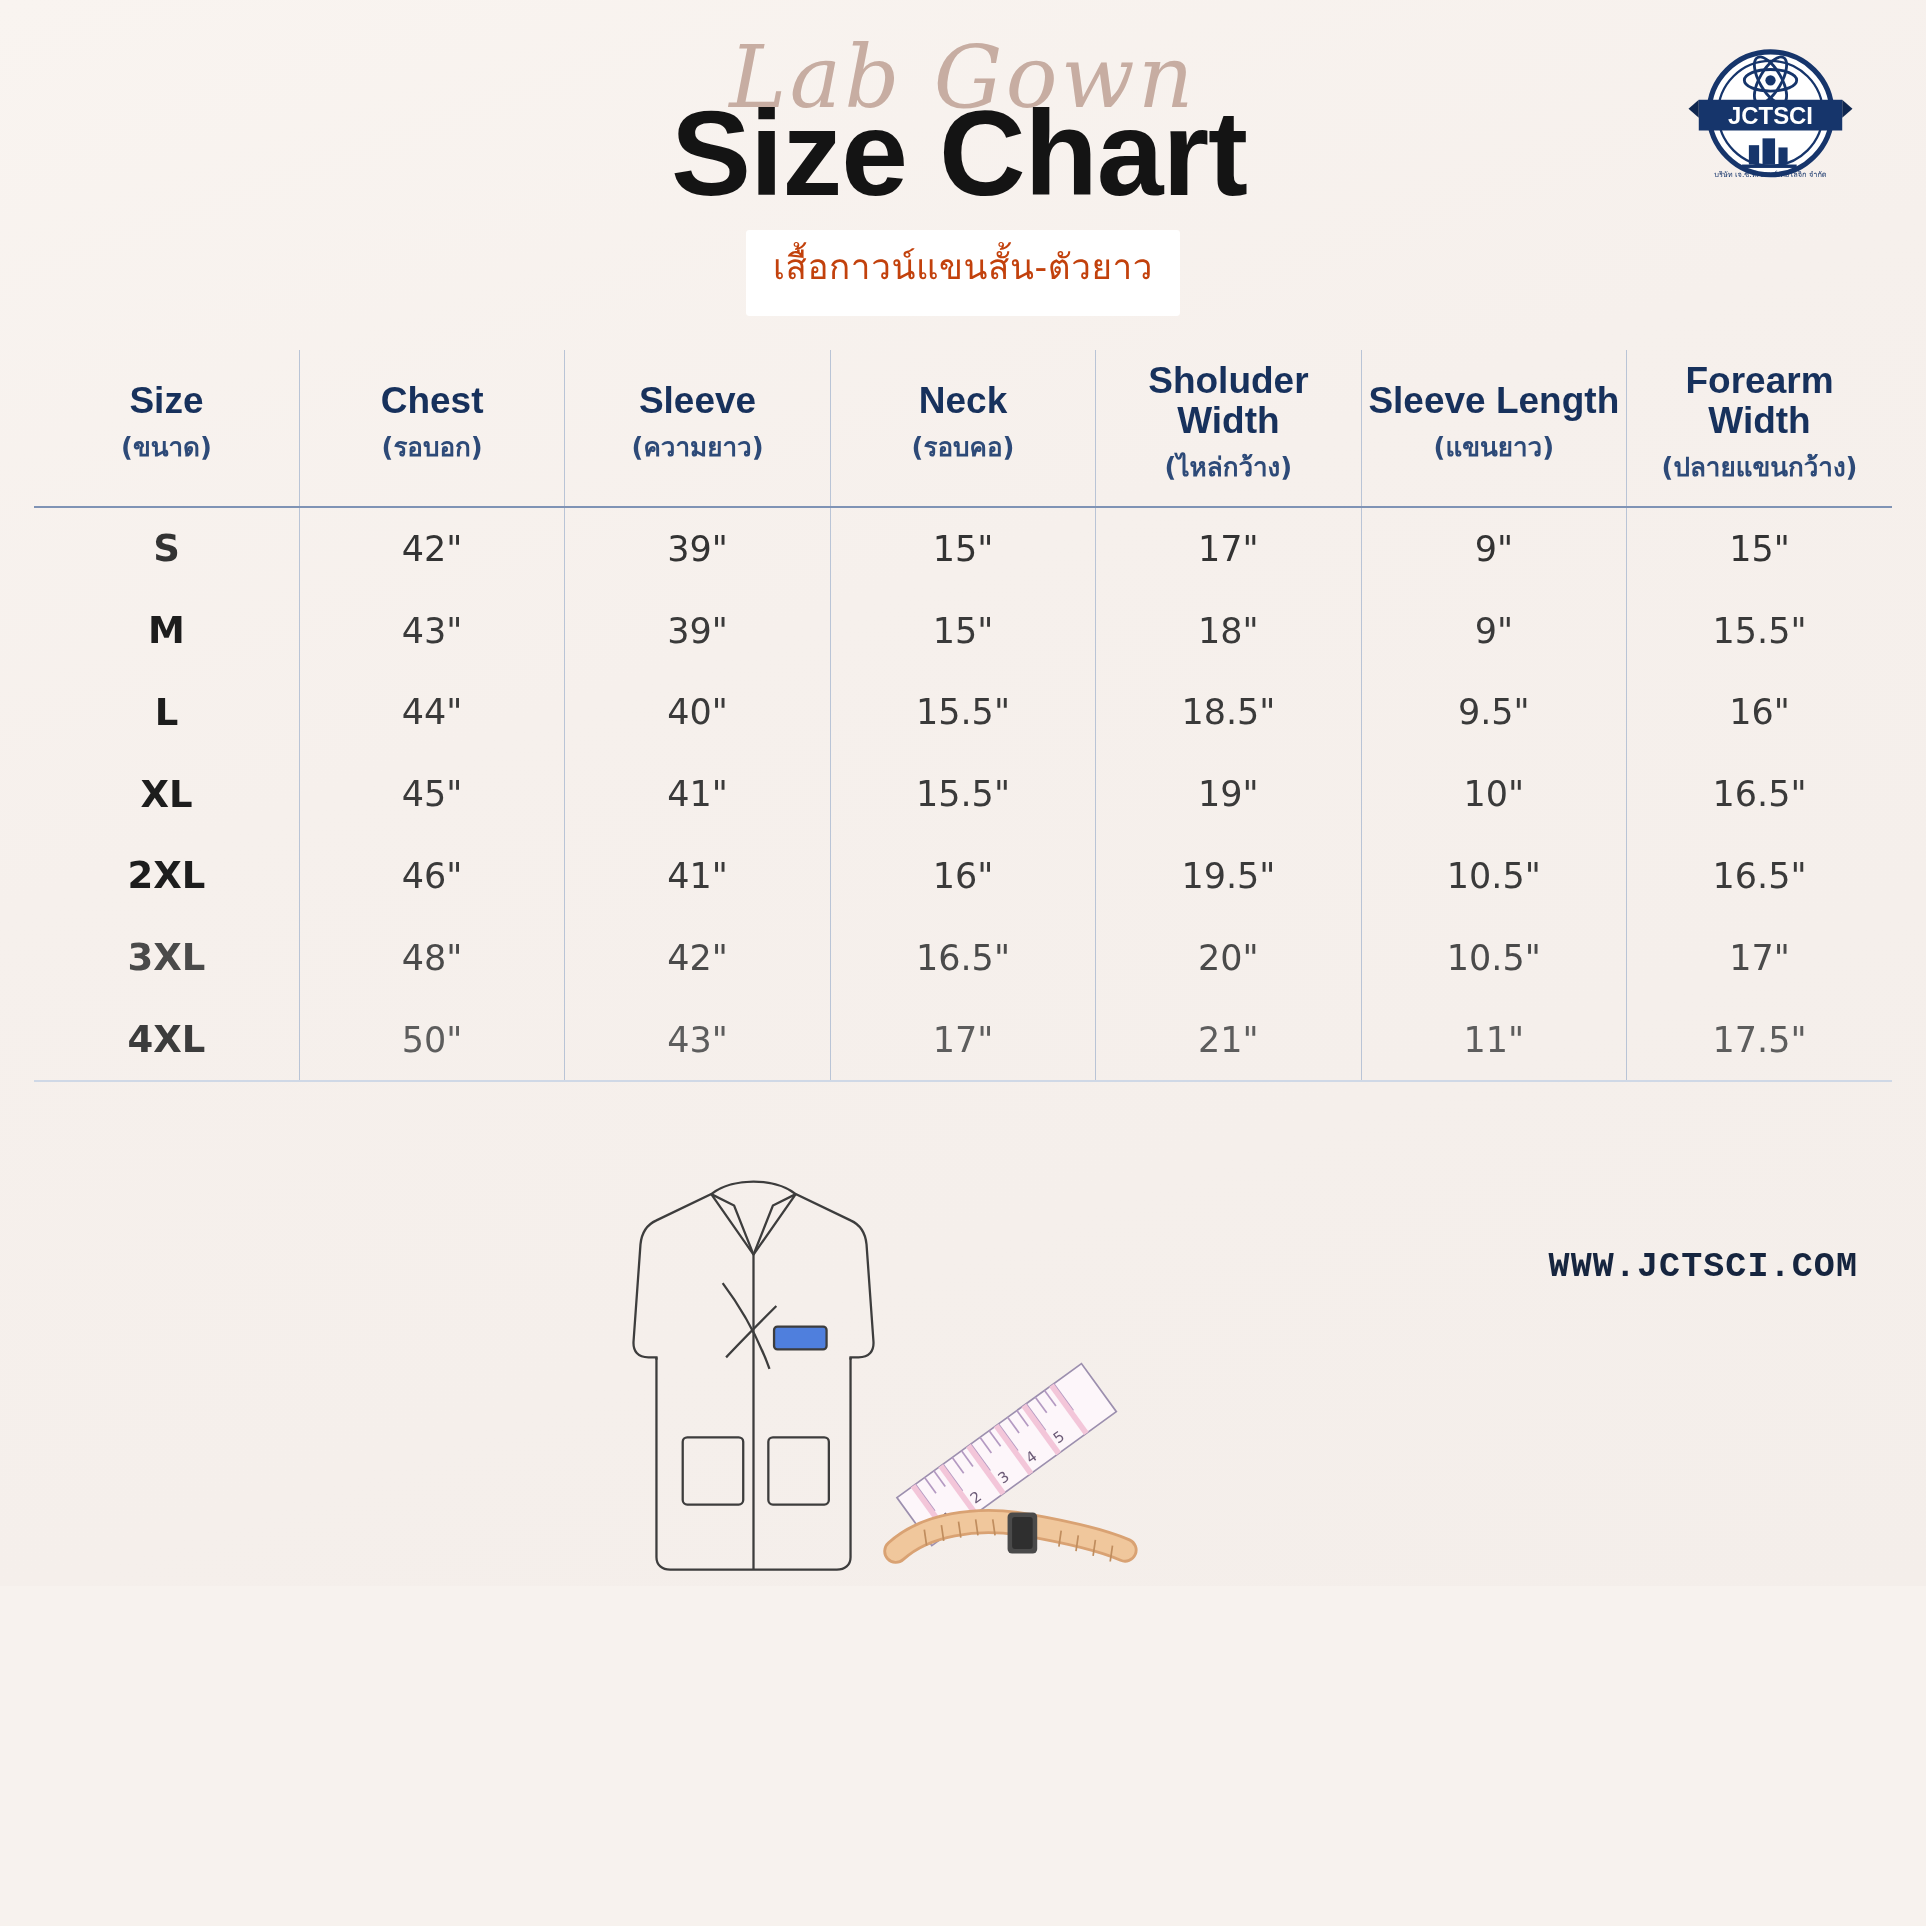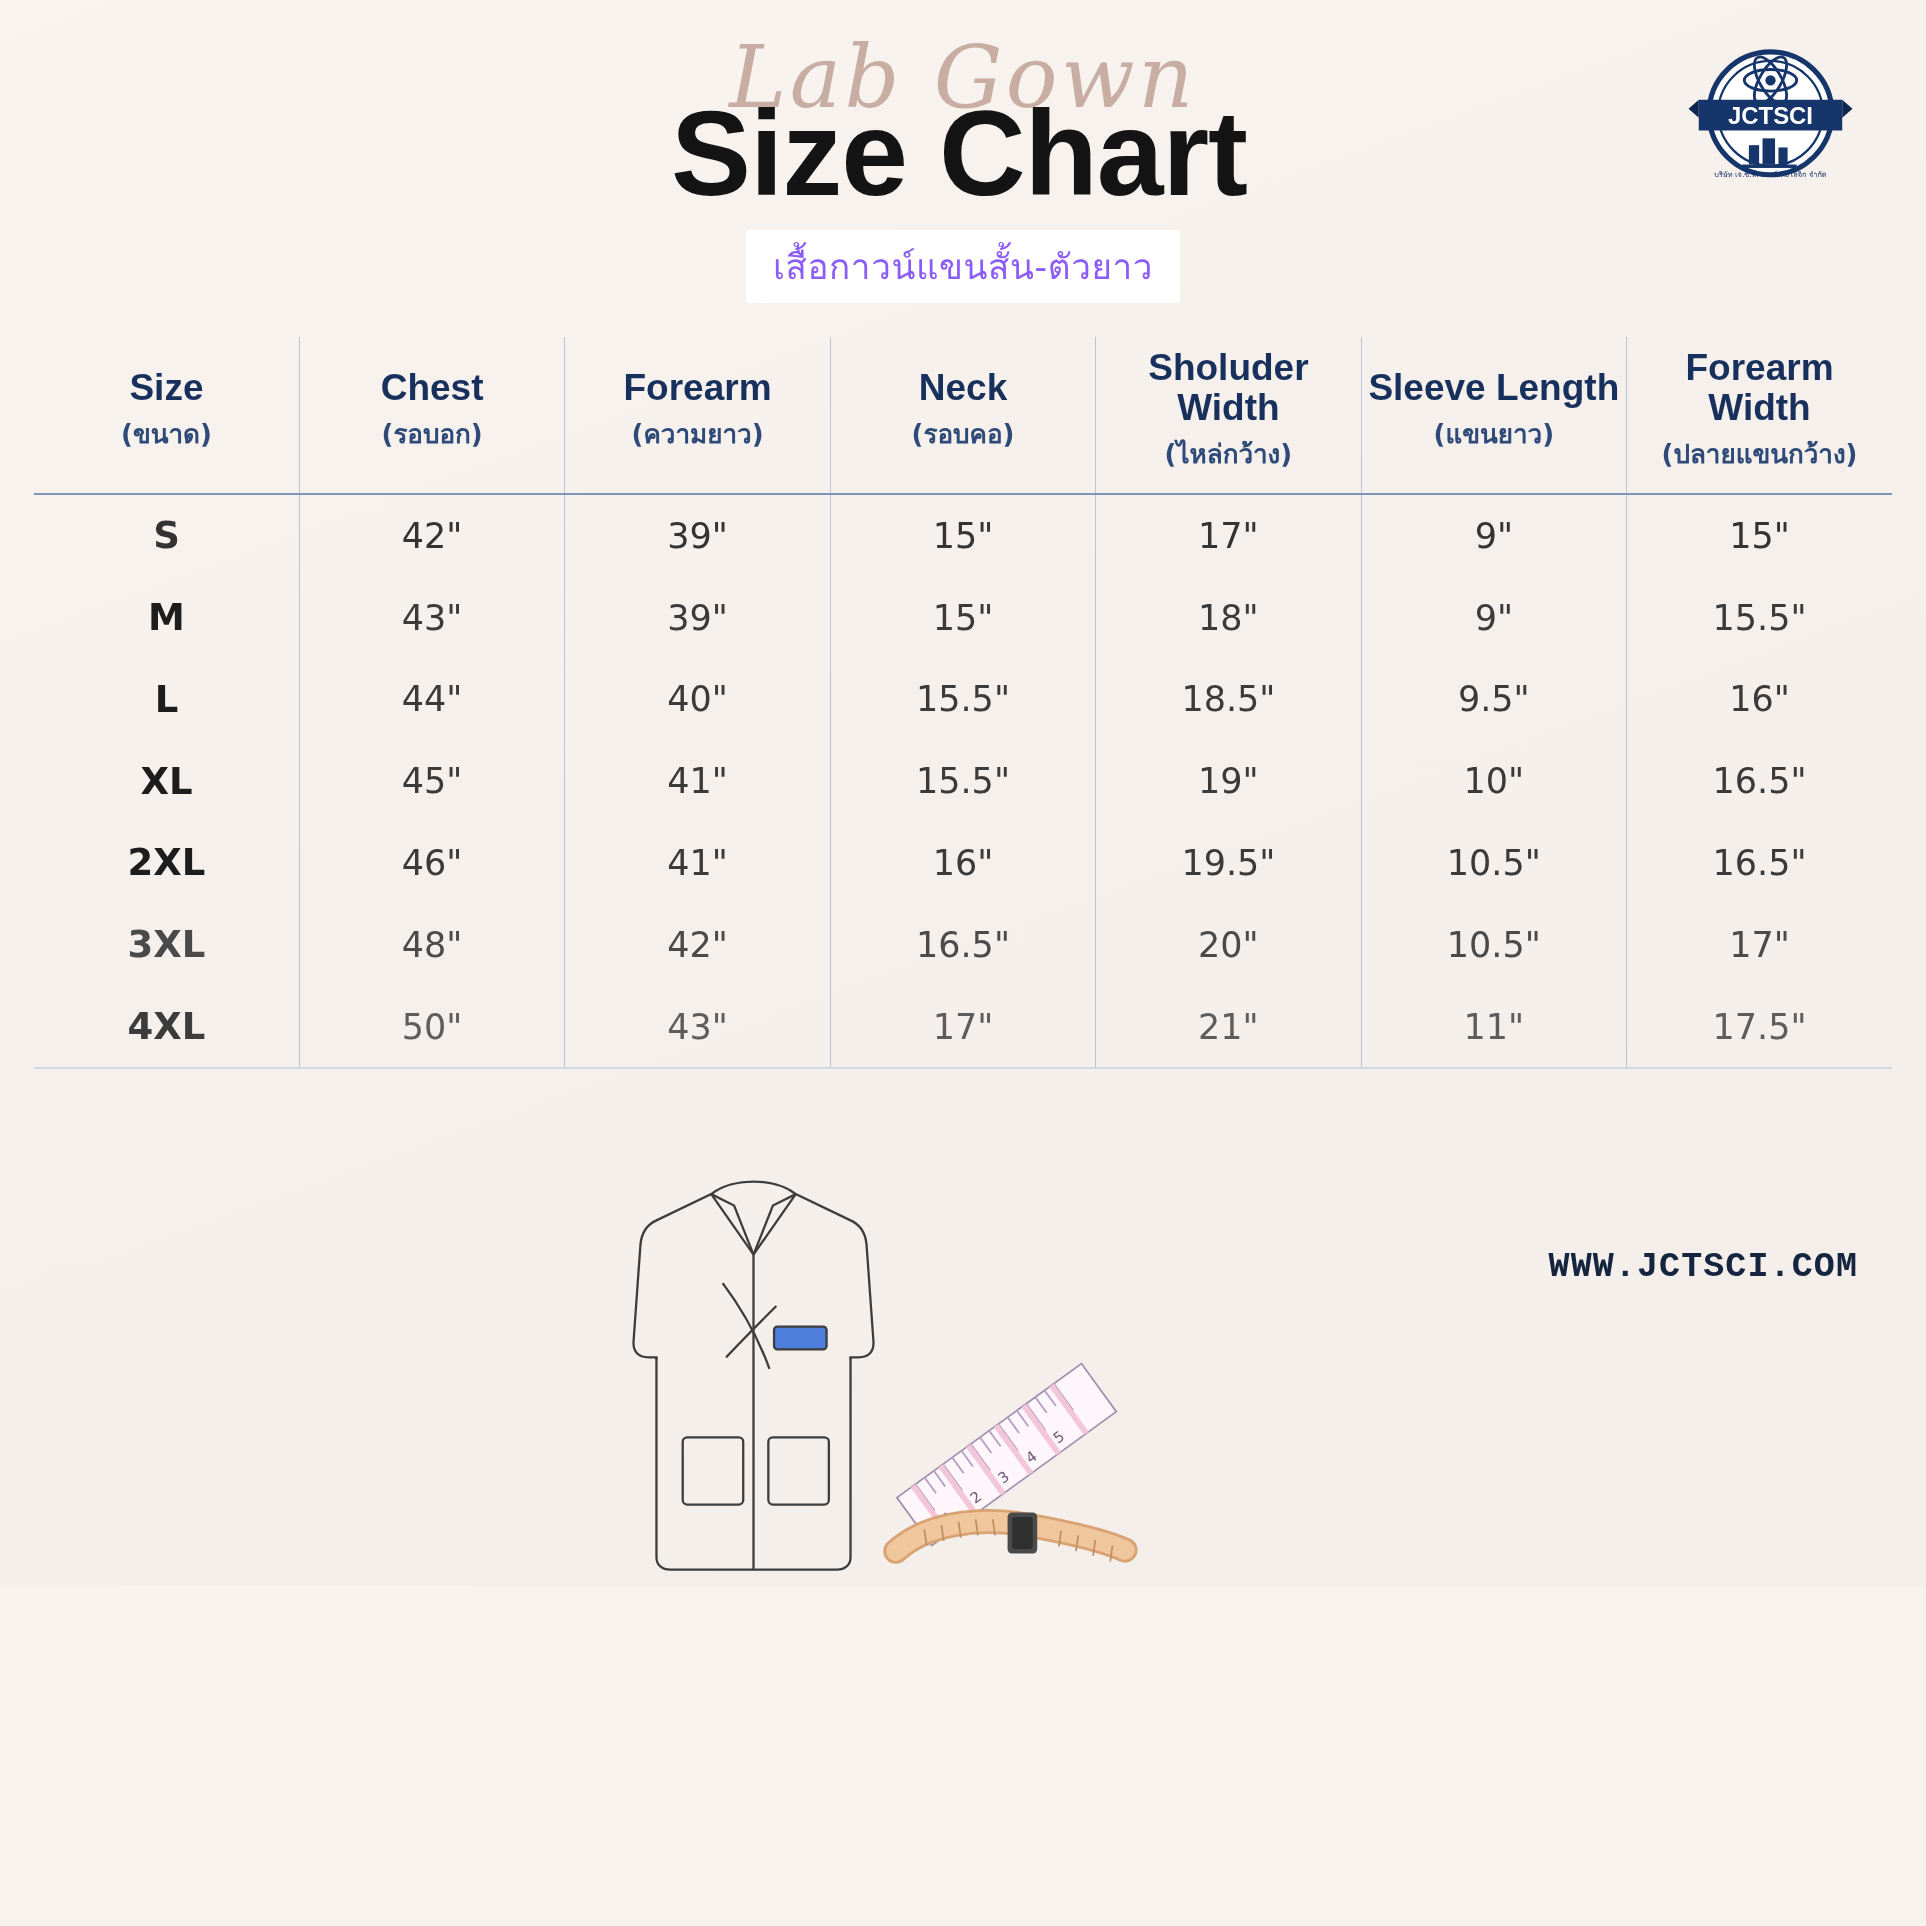--- a/index.html
+++ b/index.html
@@ -53,9 +53,9 @@
   .subtitle {
     display: inline-block;
     background: #ffffff;
-    color: #8b5cf6;
+    color: #c2410c;
     font-size: 35px;
-    padding: 9px 27px 9px 27px;
+    padding: 9px 27px 22px 27px;
     border-radius: 3.4px;
     font-family: "DejaVu Sans", sans-serif;
     letter-spacing: 0.6px;

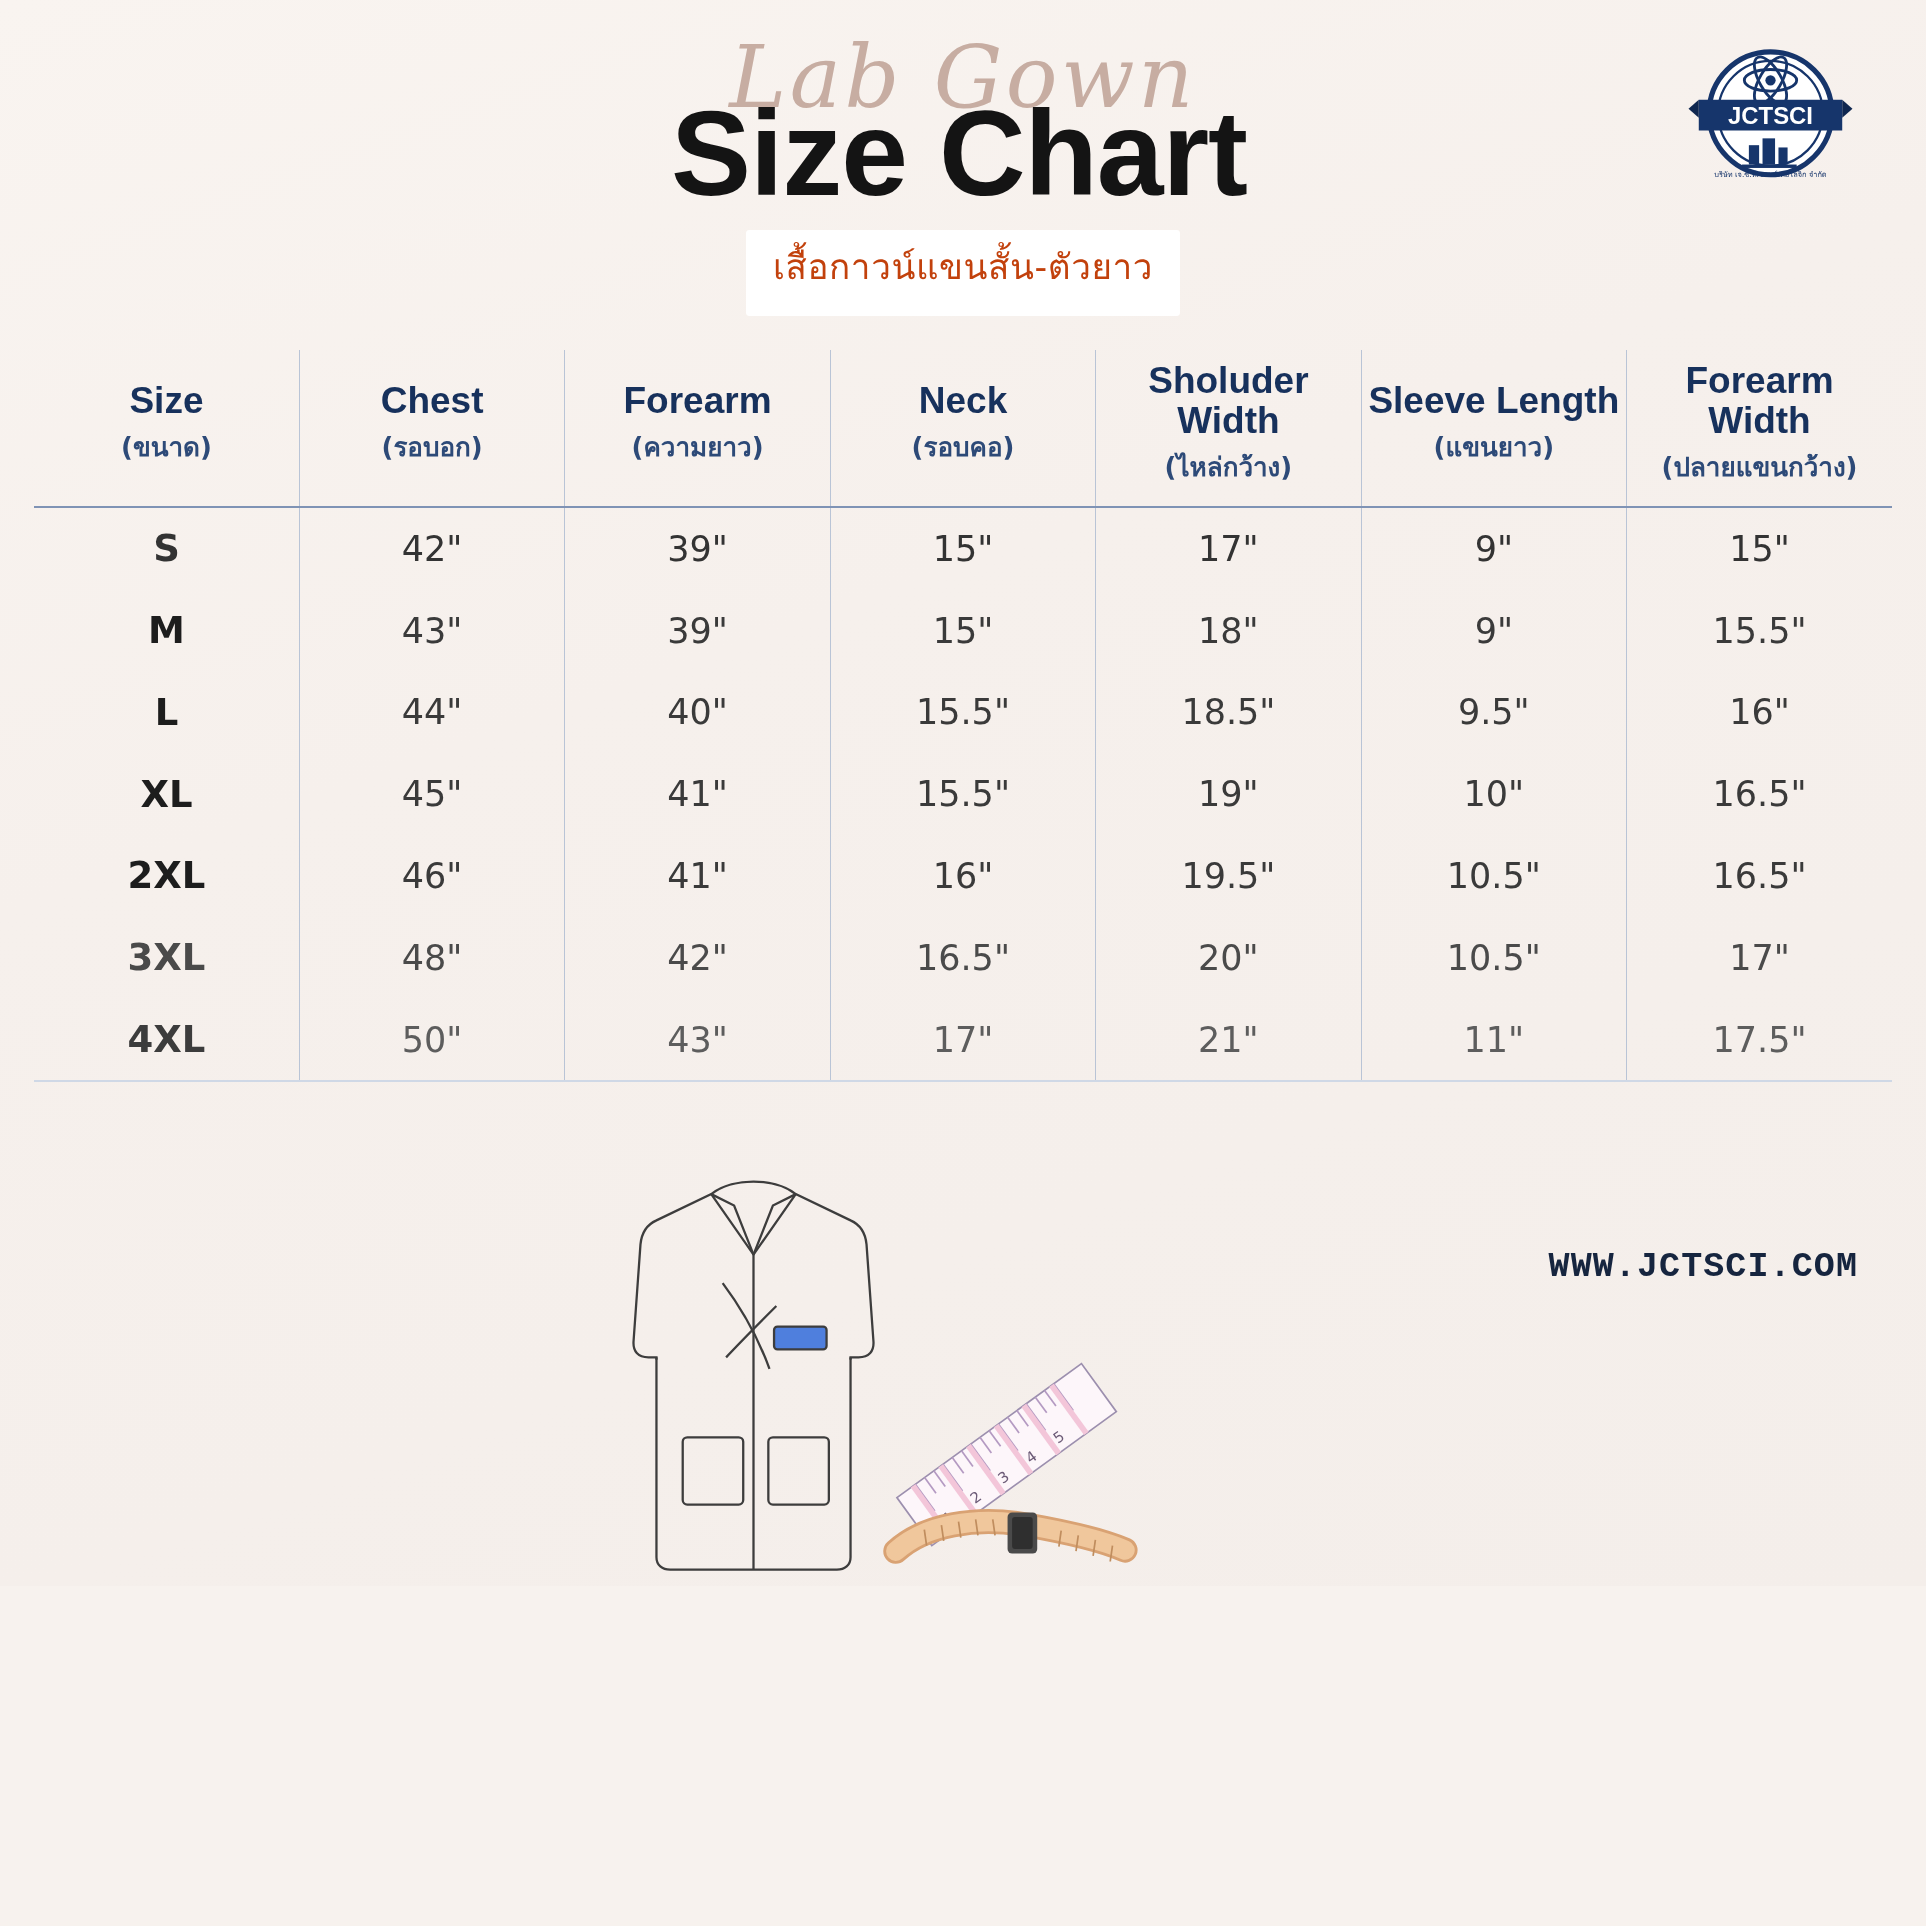--- a/index.html
+++ b/index.html
@@ -230,7 +230,7 @@
             <span class="th-th">(รอบอก)</span>
           </th>
           <th>
-            <span class="th-en">Forearm</span>
+            <span class="th-en">Sleeve</span>
             <span class="th-th">(ความยาว)</span>
           </th>
           <th>

